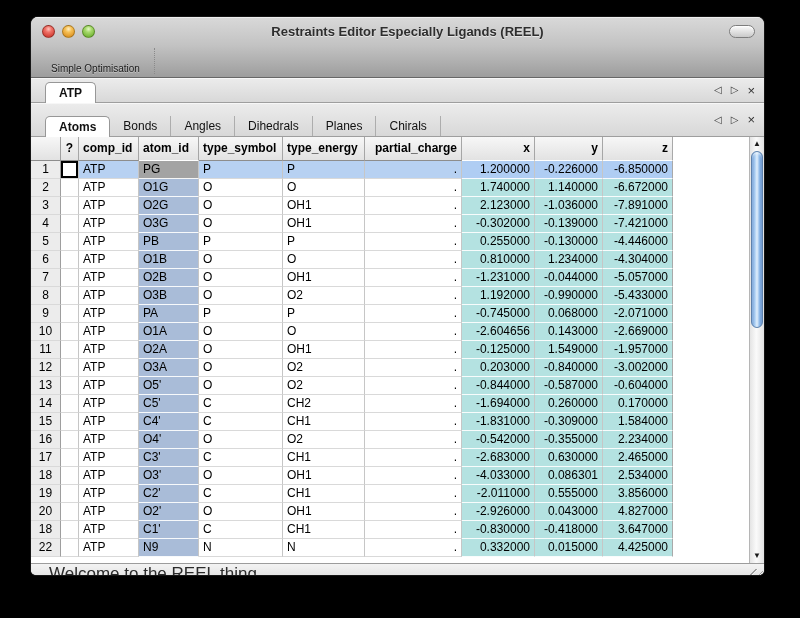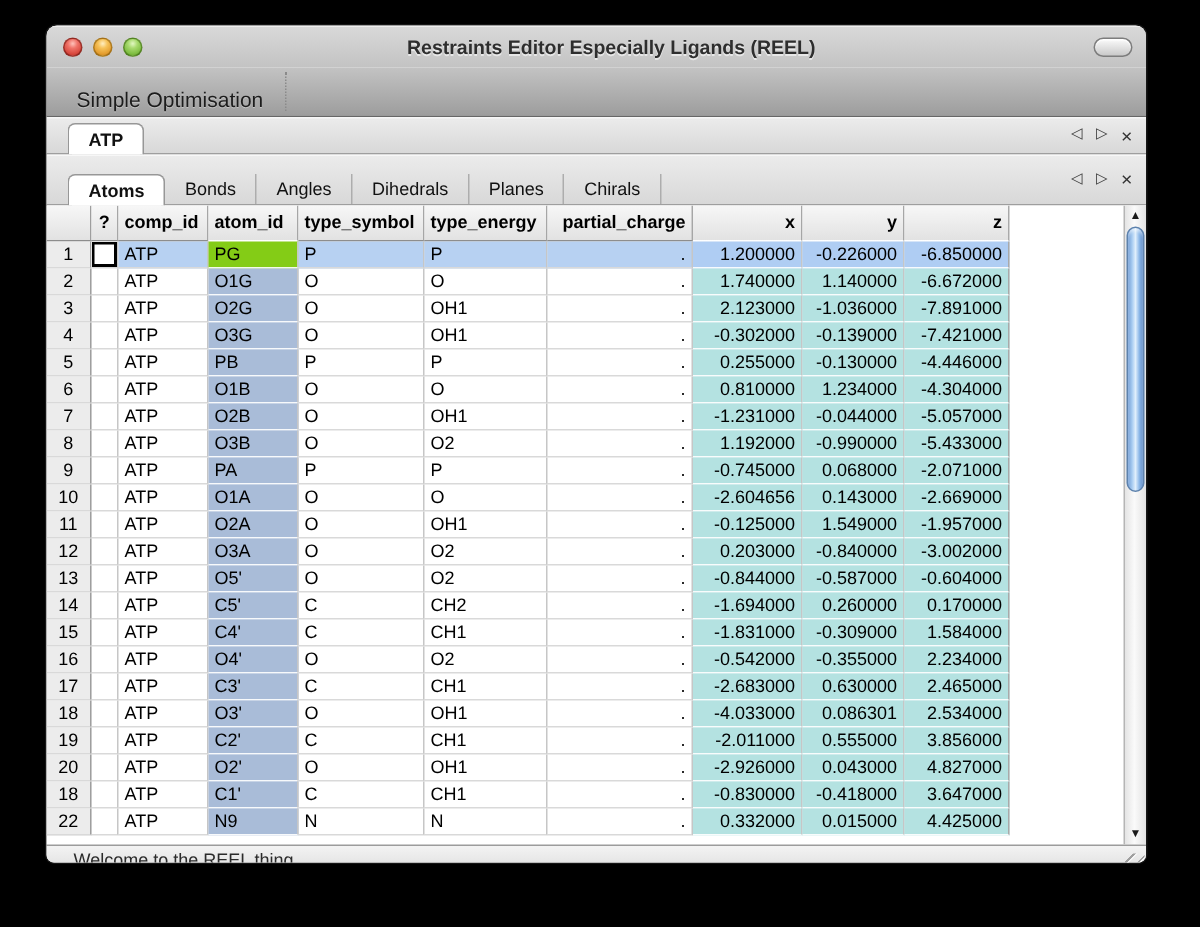--- a/index.html
+++ b/index.html
@@ -45,7 +45,7 @@
   }
   .tbtn { display:flex; flex-direction:column; align-items:center; justify-content:flex-end; padding:0 10px; cursor:default; }
   .tbtn .gear { height:15px; line-height:0; margin-bottom:1px; }
-  .tbtn .tlabel { font-size:14px; color:#1c1c1c; text-shadow:0 1px 0 rgba(255,255,255,.35); white-space:nowrap;margin-top:20px; }
+  .tbtn .tlabel { font-size:10px; color:#1c1c1c; text-shadow:0 1px 0 rgba(255,255,255,.35); white-space:nowrap;margin-top:20px; }
   .tsep { width:1px; height:26px; margin:0 4px; border-left:1px dotted #8a8a8a; }
 
   

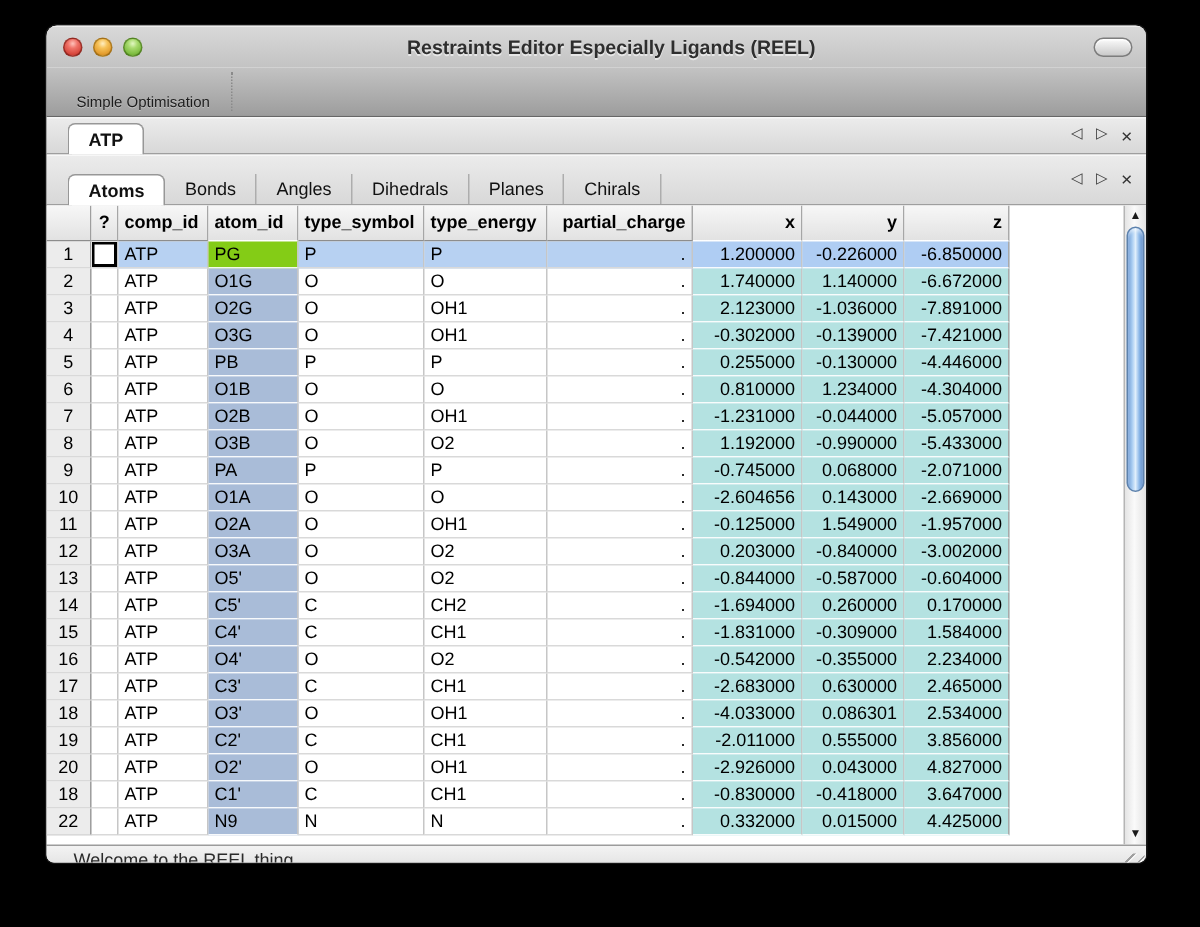--- a/index.html
+++ b/index.html
@@ -96,7 +96,7 @@
   .cell.c9 { border-right-color:#a9a9a9; }
   .hcell.c0,.hcell.c3,.hcell.c7,.hcell.c8,.hcell.c9 { background:linear-gradient(#f7f7f7,#e2e2e2); }
   .cell.sel { background:#b7d1f2; }
-  .cell.sel.c3 { background:#84cc16; }
+  .cell.sel.c3 { background:#a3a3a3; }
   .cell.sel.c7,.cell.sel.c8,.cell.sel.c9 { background:#afcdf3; }
   .cell.sel.c0 { background:#ececec; }
   .cell.focus { background:#fff; box-shadow:inset 0 0 0 2px #000; }

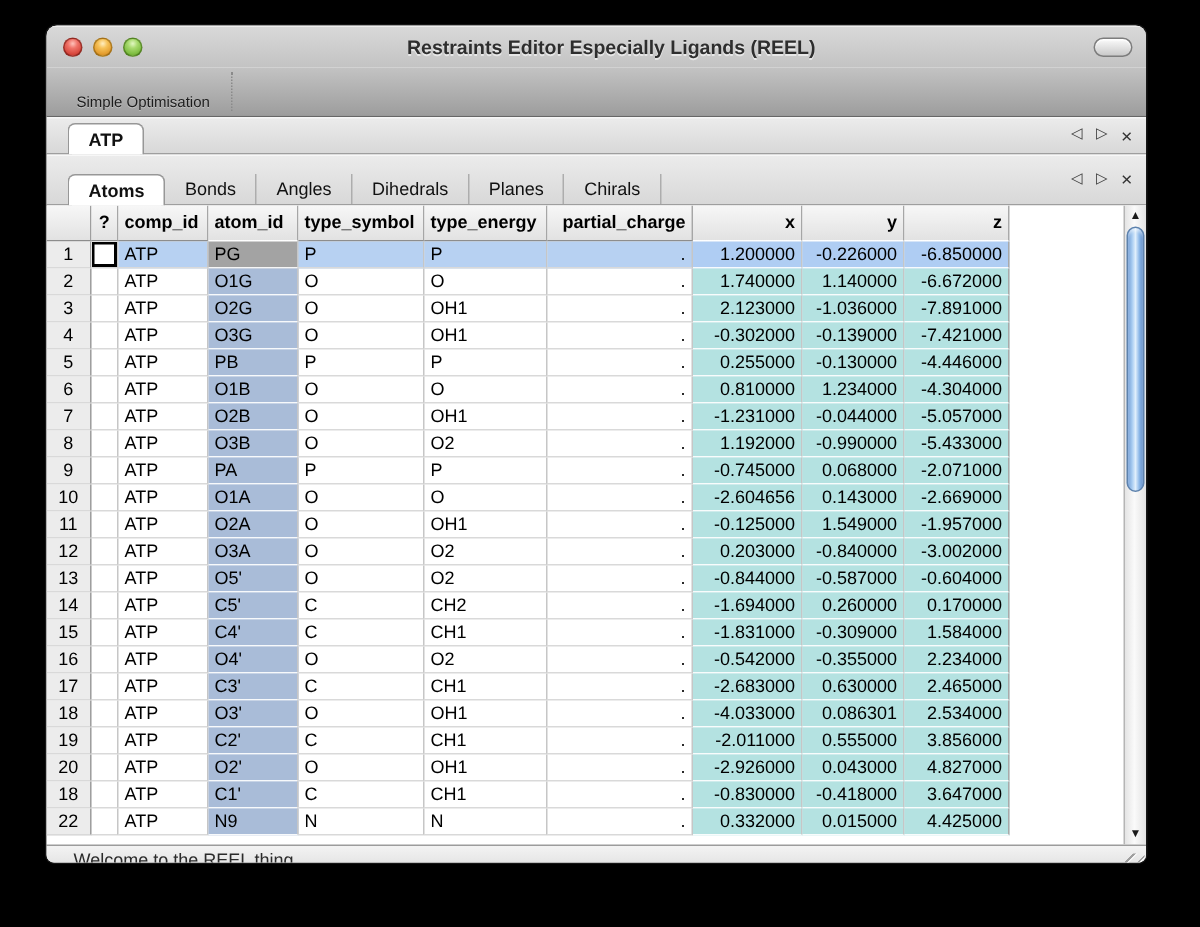--- a/index.html
+++ b/index.html
@@ -125,7 +125,7 @@
     position:relative; height:20px;
     background:linear-gradient(#f3f3f3,#dcdcdc);
     border-top:1px solid #9c9c9c;
-    font-size:12px; color:#2b2b2b; line-height:19px; padding-left:18px;
+    font-size:17px; color:#2b2b2b; line-height:19px; padding-left:18px;
   }
   .grip {
     position:absolute; right:1px; bottom:1px; width:13px; height:13px;

